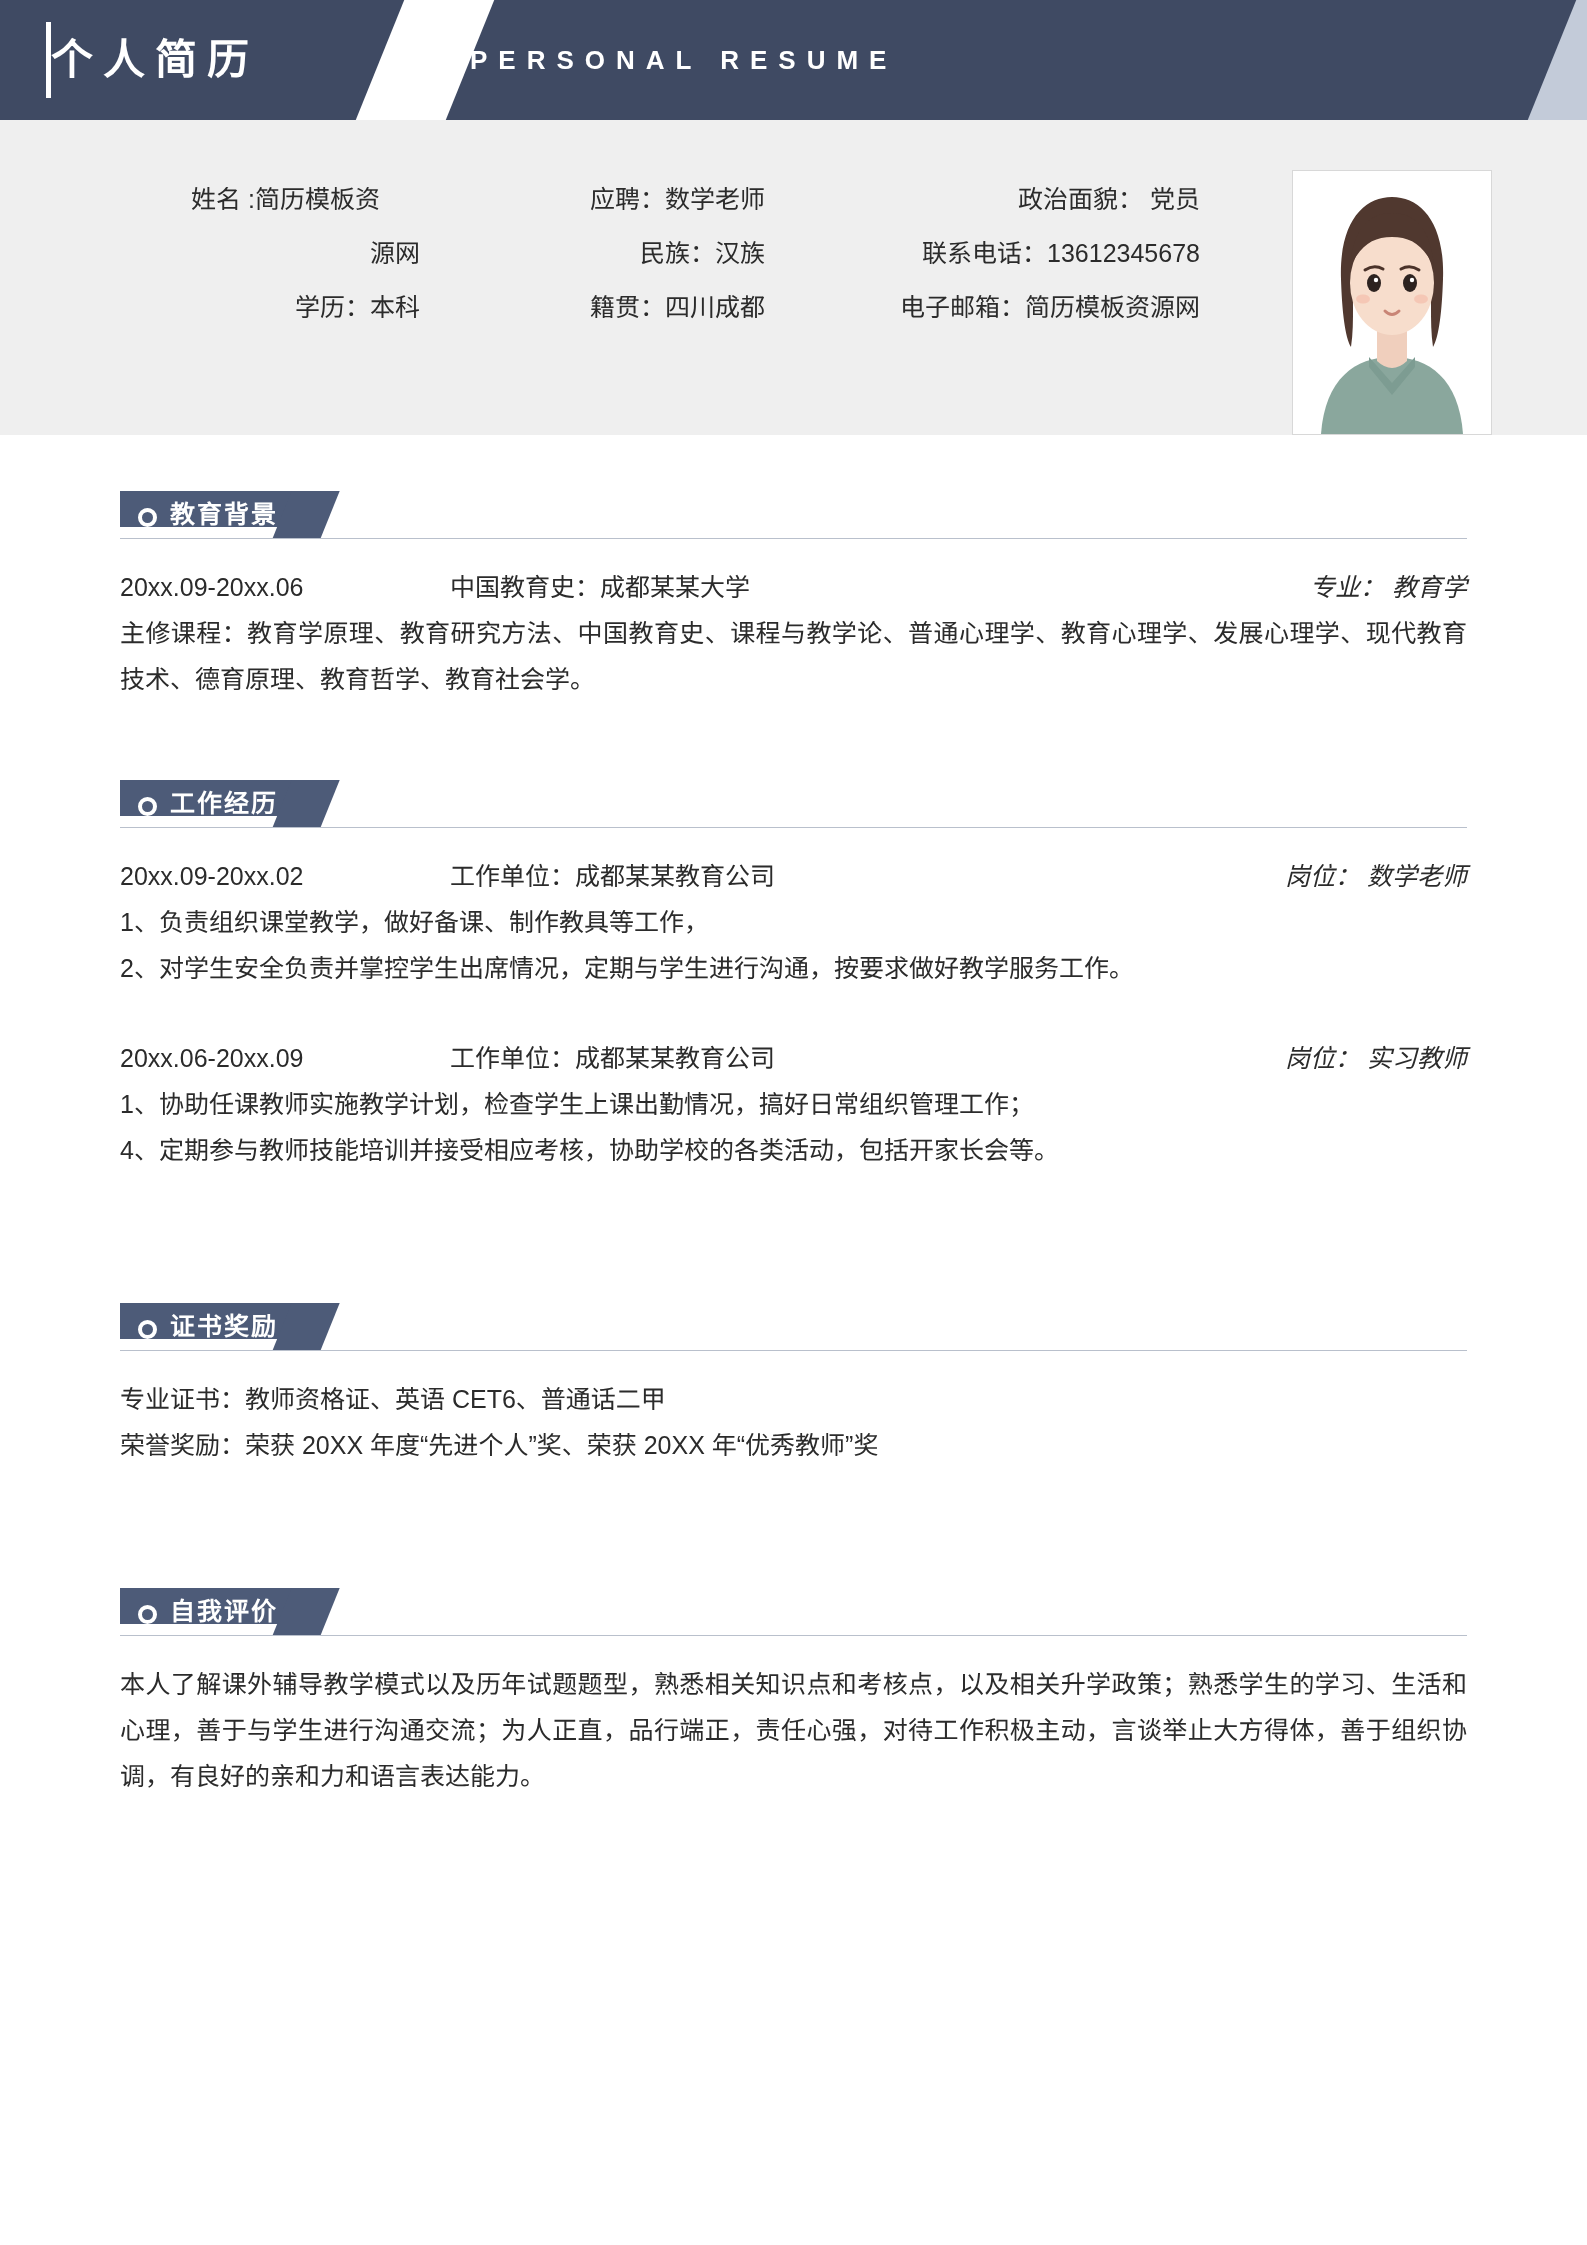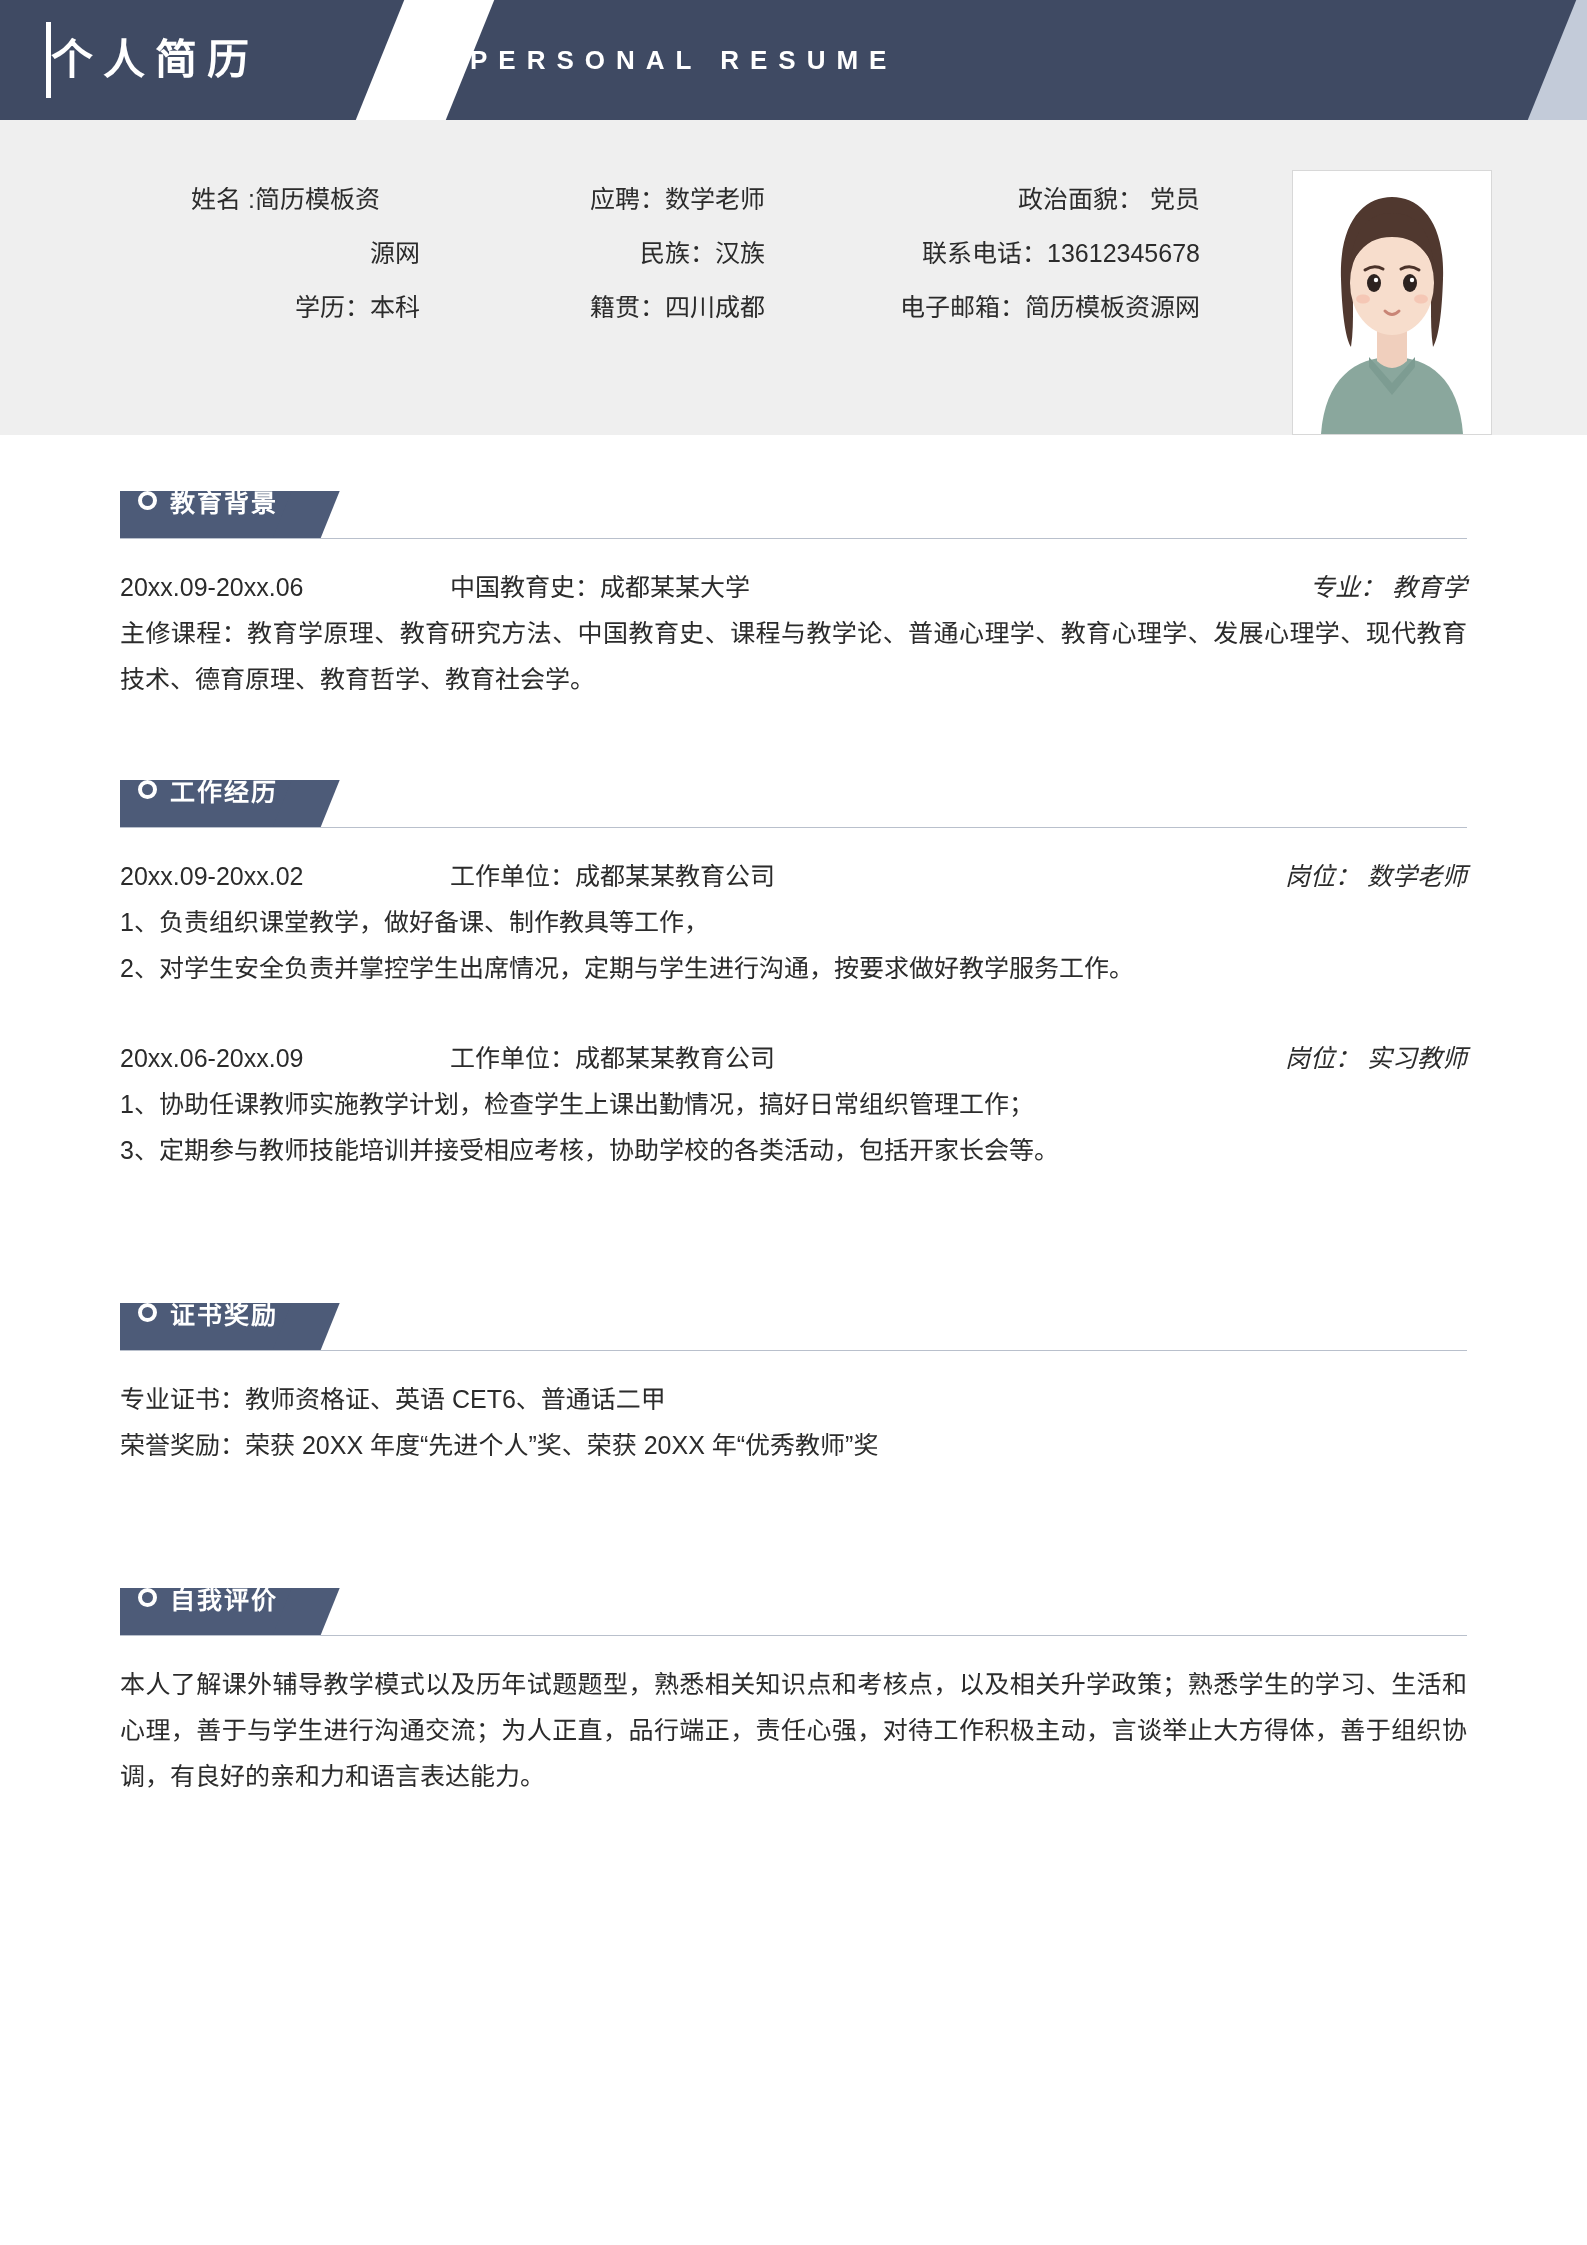--- a/index.html
+++ b/index.html
@@ -146,8 +146,8 @@
   .tag {
     position: relative;
     display: inline-flex;
-    align-items: flex-start;
-    height: 48px;
+    align-items: flex-end;
+    height: 36px;
     background: #4d5b78;
     padding: 0 28px 0 18px;
     box-sizing: border-box;

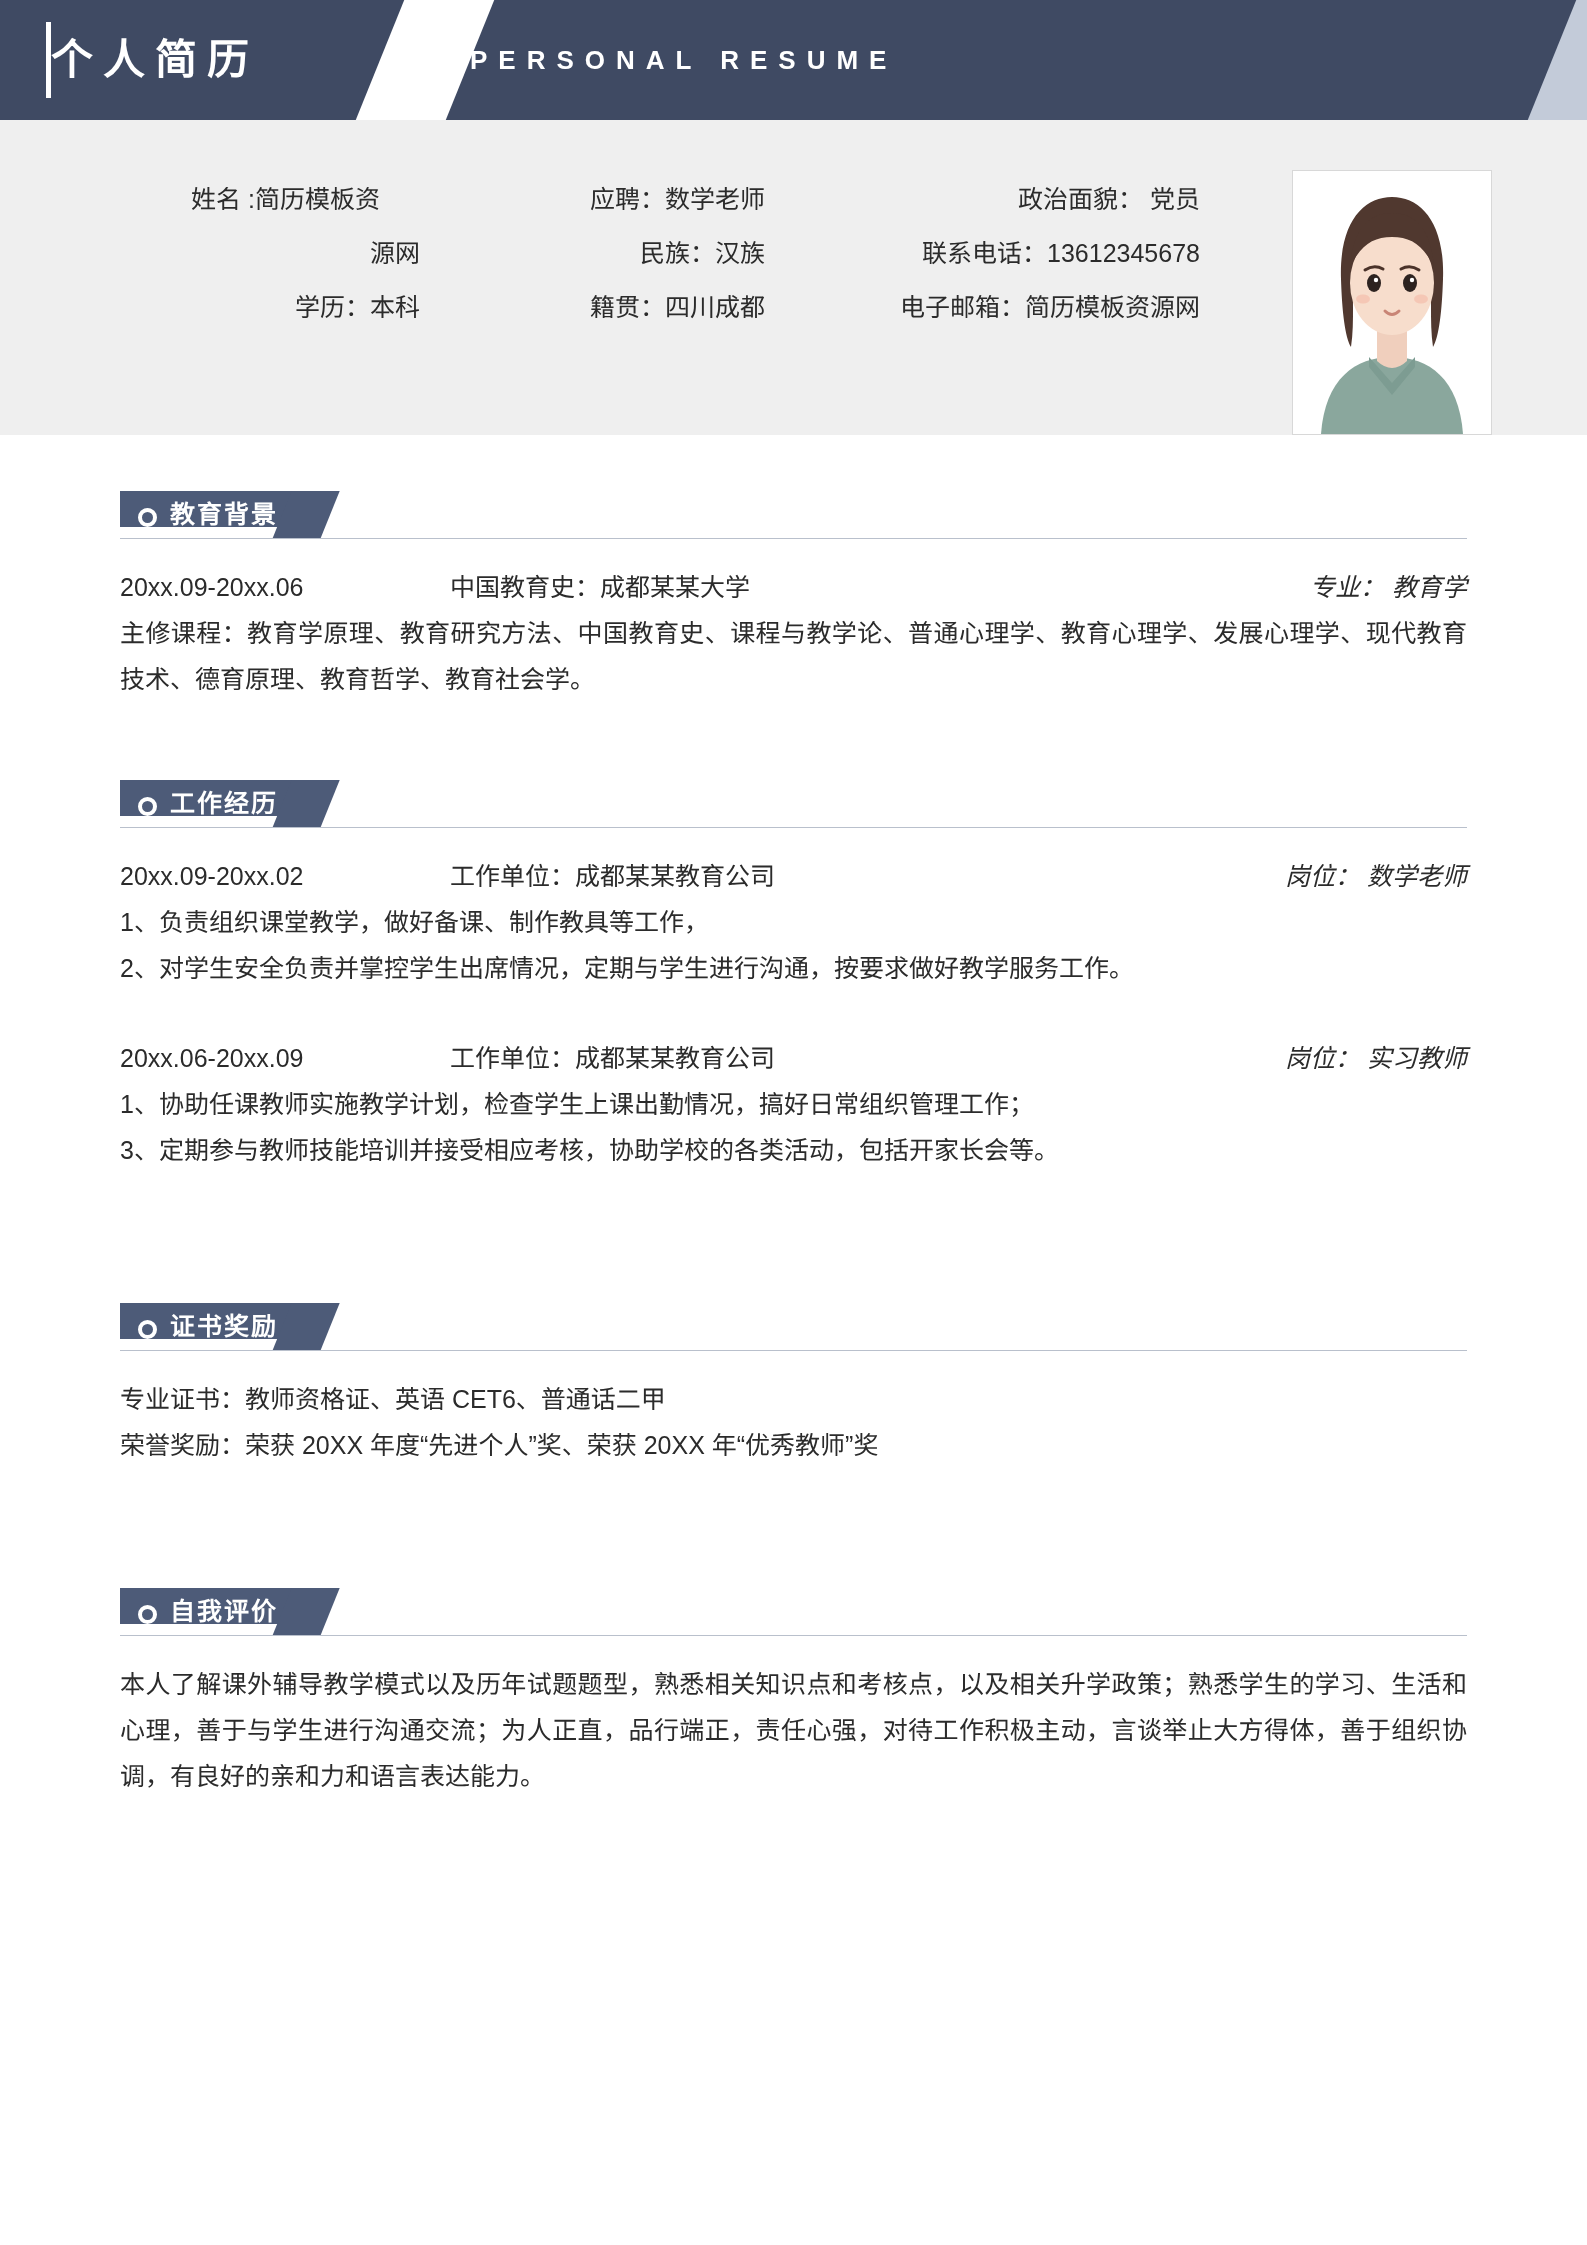--- a/index.html
+++ b/index.html
@@ -327,7 +327,7 @@
             <span class="col-right">岗位： 实习教师</span>
           </div>
           <p class="para">1、协助任课教师实施教学计划，检查学生上课出勤情况，搞好日常组织管理工作；</p>
-          <p class="para">3、定期参与教师技能培训并接受相应考核，协助学校的各类活动，包括开家长会等。</p>
+          <p class="para">4、定期参与教师技能培训并接受相应考核，协助学校的各类活动，包括开家长会等。</p>
         </div>
 
       </div>

